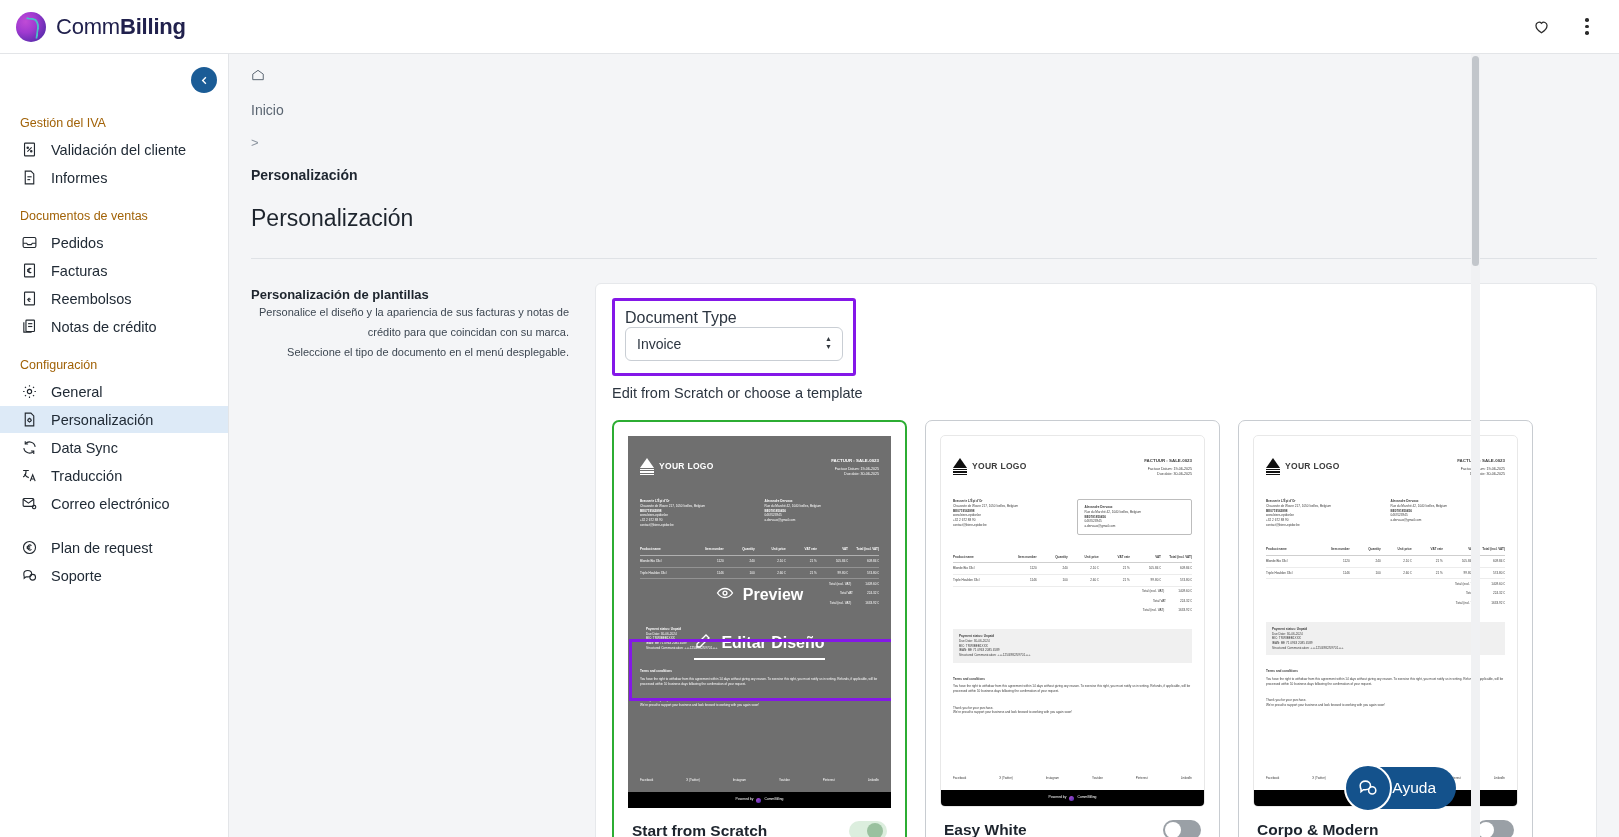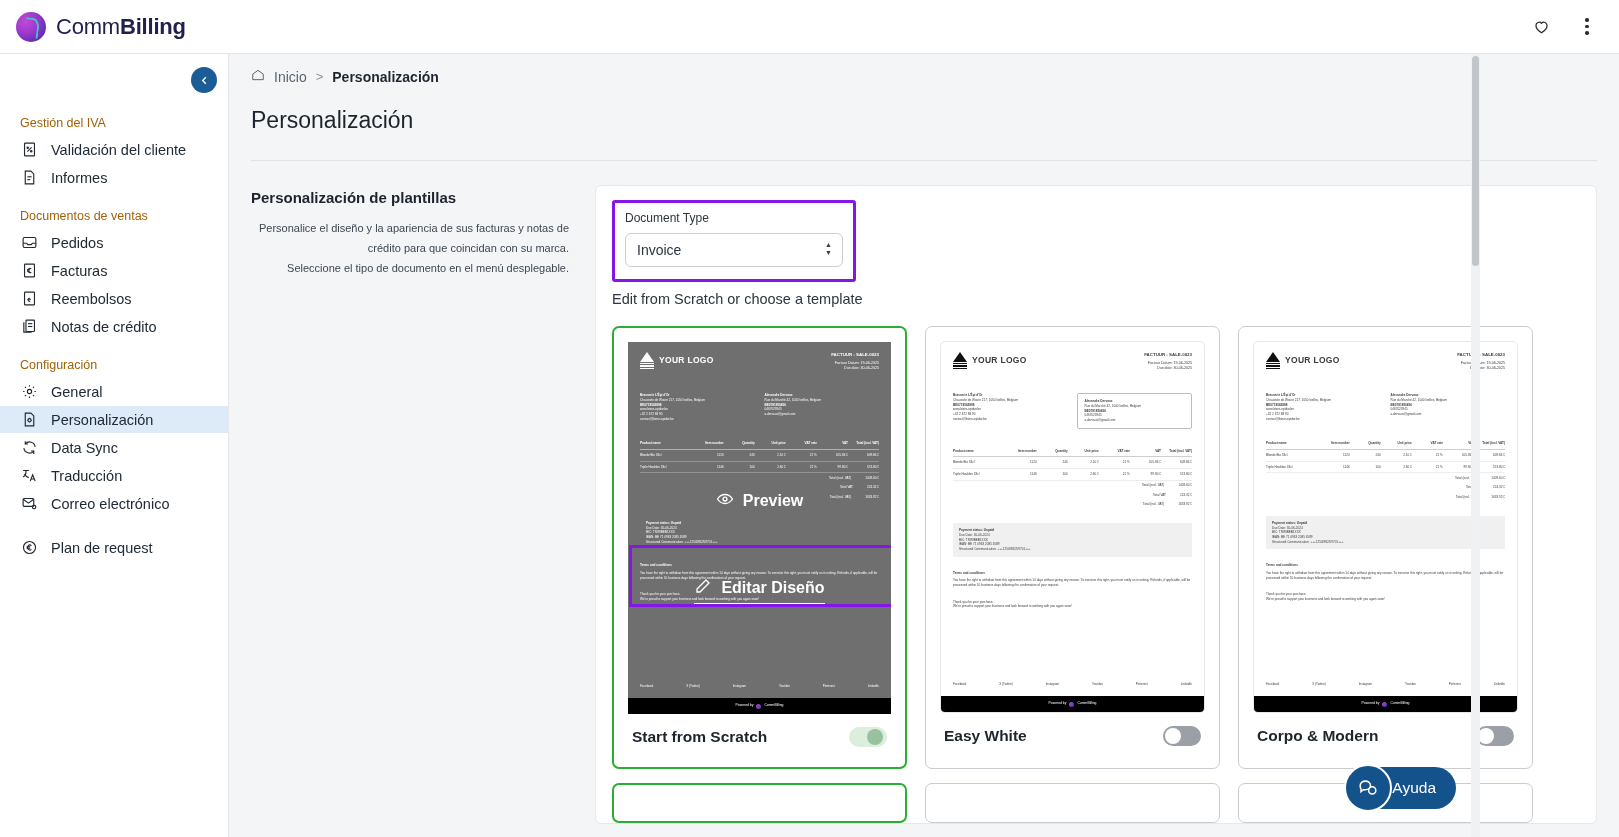--- a/index.html
+++ b/index.html
@@ -70,8 +70,8 @@
     width: 1390px; height: 783px; background: #f4f5f7; overflow: hidden;
   }
   .breadcrumb {
-    display: flex; align-items: center; gap: 9px;
-    padding: 14px 0 0 22px; font-size: 14px; color: #5a6571;
+    display: flex; align-items: flex-start; gap: 17px;
+    padding: 14px 0 0 22px; font-size: 14px; color: #5a6571; flex-direction: column;
   }
   .breadcrumb .sep { color: #8a939e; font-size: 13px; }
   .breadcrumb .cur { color: #1e2630; font-weight: 600; }

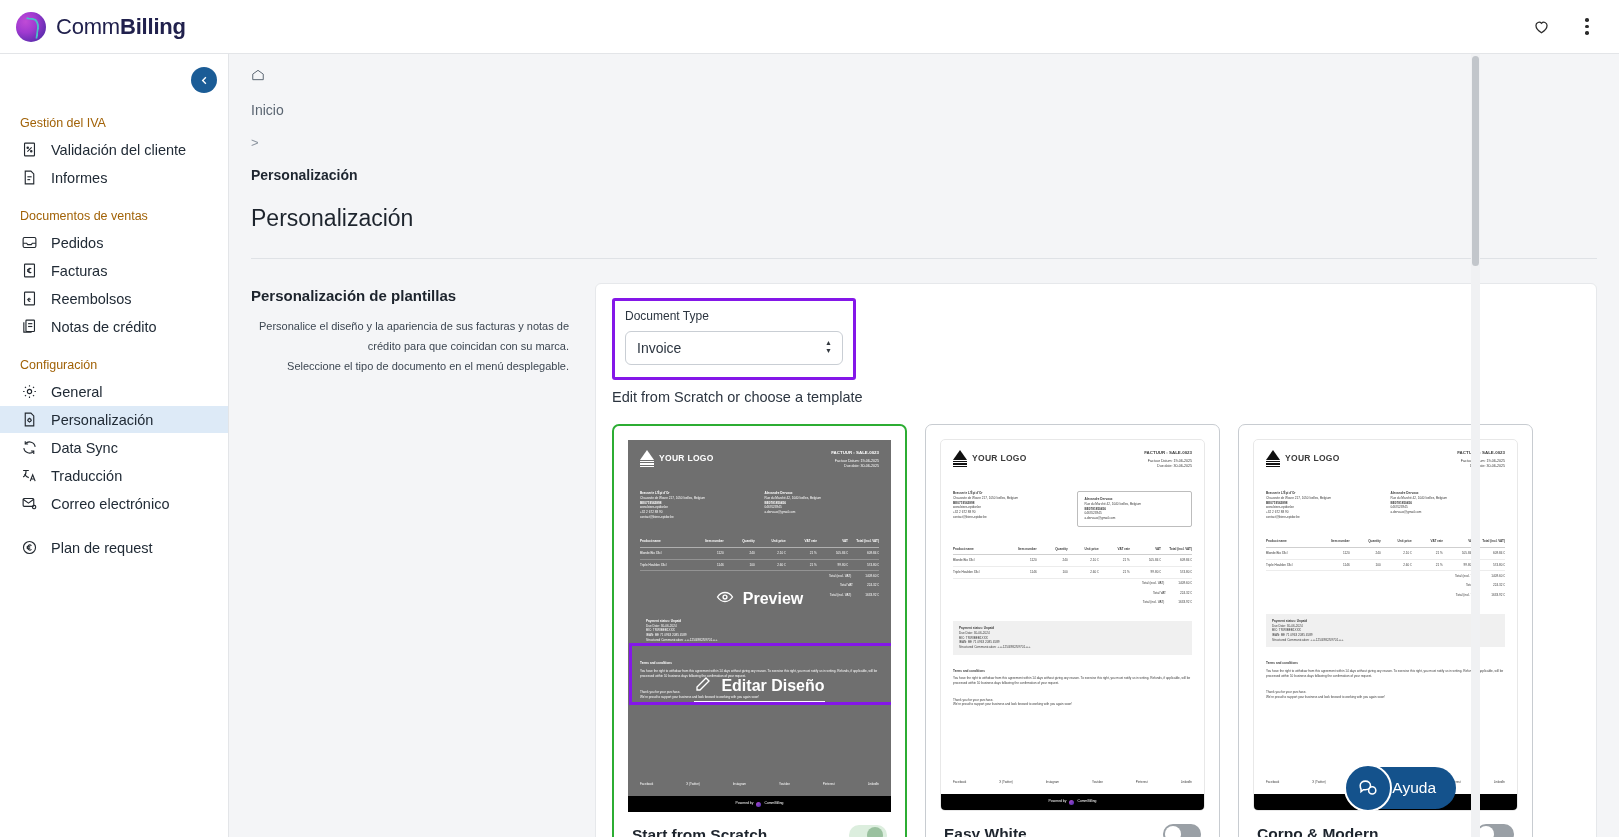--- a/index.html
+++ b/index.html
@@ -80,7 +80,7 @@
 
   .content { display: flex; padding: 24px 22px 0 22px; gap: 26px; }
   .left-col { width: 318px; flex: 0 0 318px; padding-top: 4px; }
-  .left-col h3 { font-size: 15px; color: #1d242d; font-weight: 700; margin-bottom: 12px; }
+  .left-col h3 { font-size: 13px; color: #1d242d; font-weight: 700; }
   .left-col p { font-size: 11px; line-height: 20px; color: #3d4752; text-align: right; }
 
   .panel {

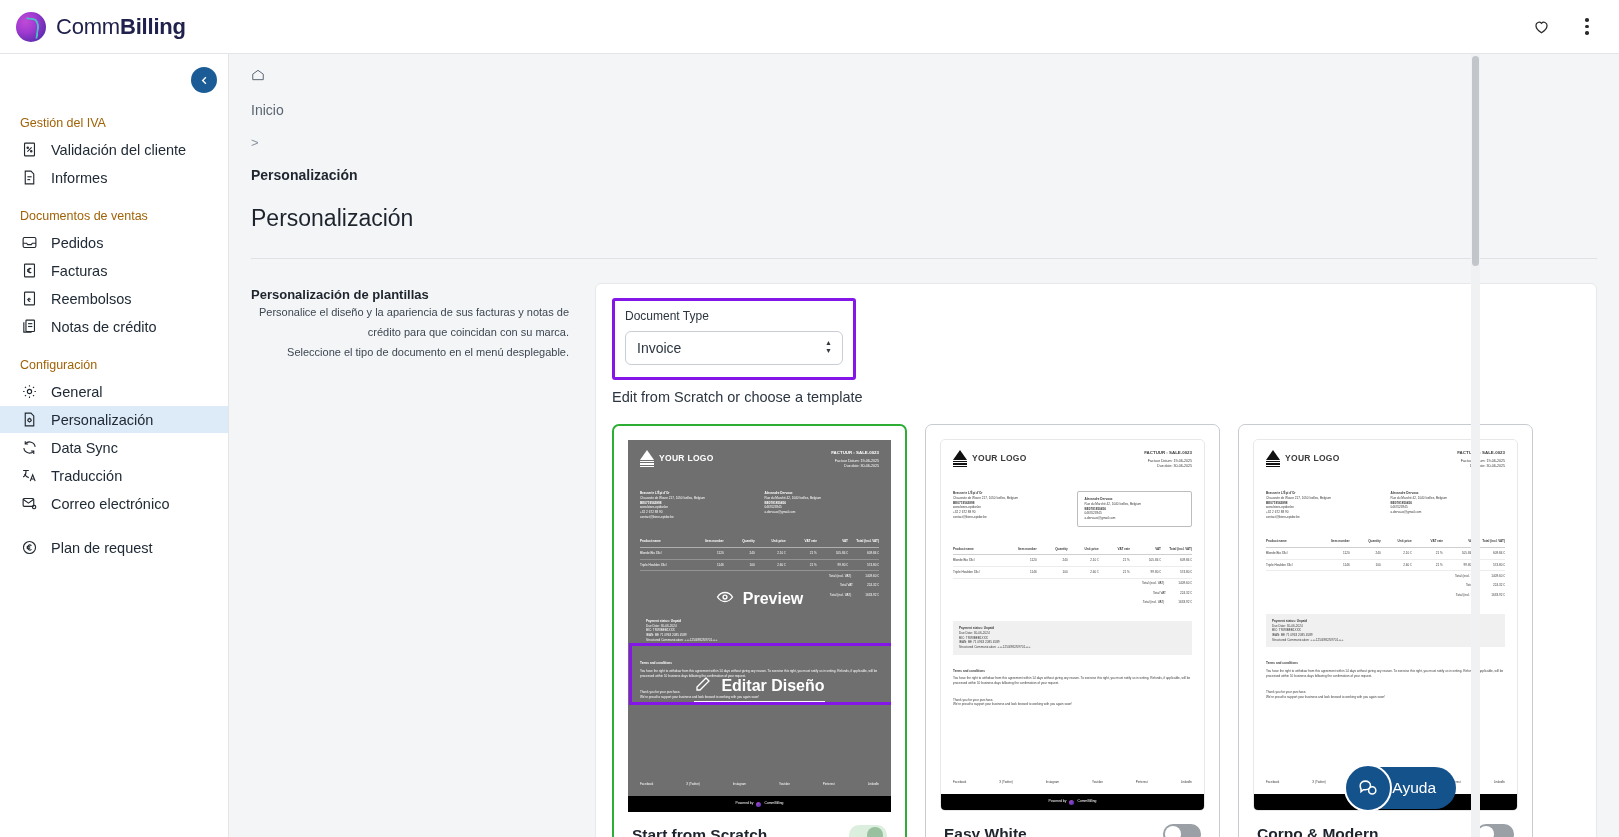--- a/index.html
+++ b/index.html
@@ -88,7 +88,7 @@
     border: 1px solid #e6e8eb; padding: 14px 16px 0 16px; min-height: 620px;
   }
   .hl-purple { border: 3px solid #8417e8; border-radius: 3px; padding: 8px 10px 12px 10px; display: inline-block; }
-  .field-label { font-size: 12px; color: #2c3540; margin-bottom: 8px; }
+  .field-label { font-size: 16px; color: #2c3540; }
   .select-wrap { position: relative; width: 218px; }
   .doc-select {
     width: 218px; height: 34px; border: 1px solid #c9ced4; border-radius: 6px;

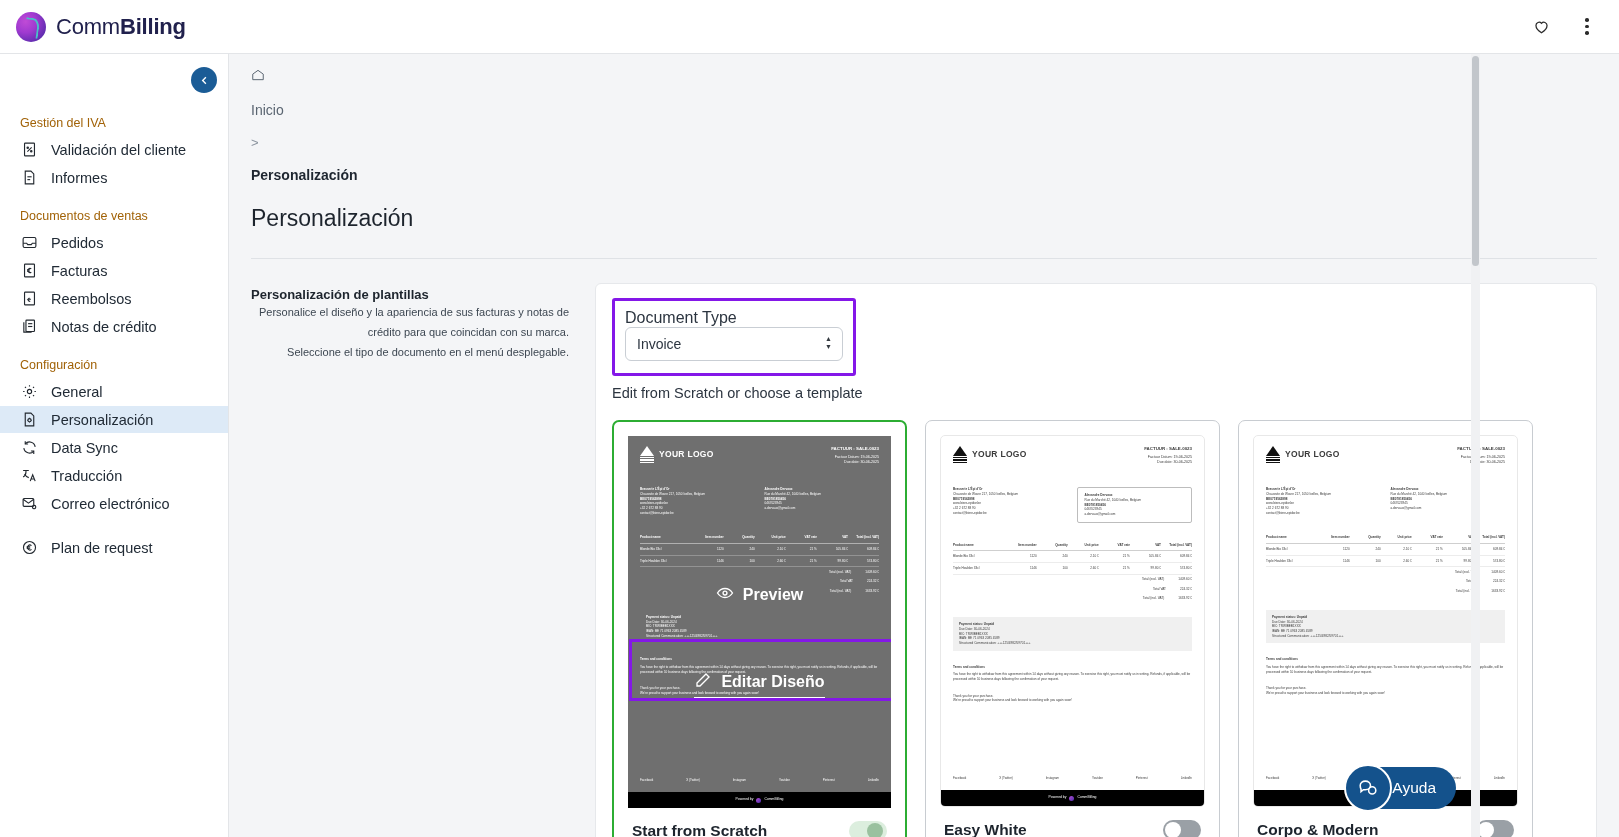--- a/index.html
+++ b/index.html
@@ -117,7 +117,7 @@
   .mini { position: absolute; inset: 0; padding: 10px 12px; font-size: 3.1px; line-height: 1.5; }
   .mini.dark-t { color: #ffffff; }
   .mini.light-t { color: #3b3b3b; }
-  .mini-head { display: flex; justify-content: space-between; align-items: flex-start; }
+  .mini-head { display: flex; justify-content: space-between; align-items: flex-start; margin-top: 12px; }
   .logo-row { display: flex; align-items: center; gap: 5px; }
   .tri { width: 0; height: 0; border-left: 7px solid transparent; border-right: 7px solid transparent; }
   .mini.dark-t .tri { border-bottom: 10px solid #fff; }

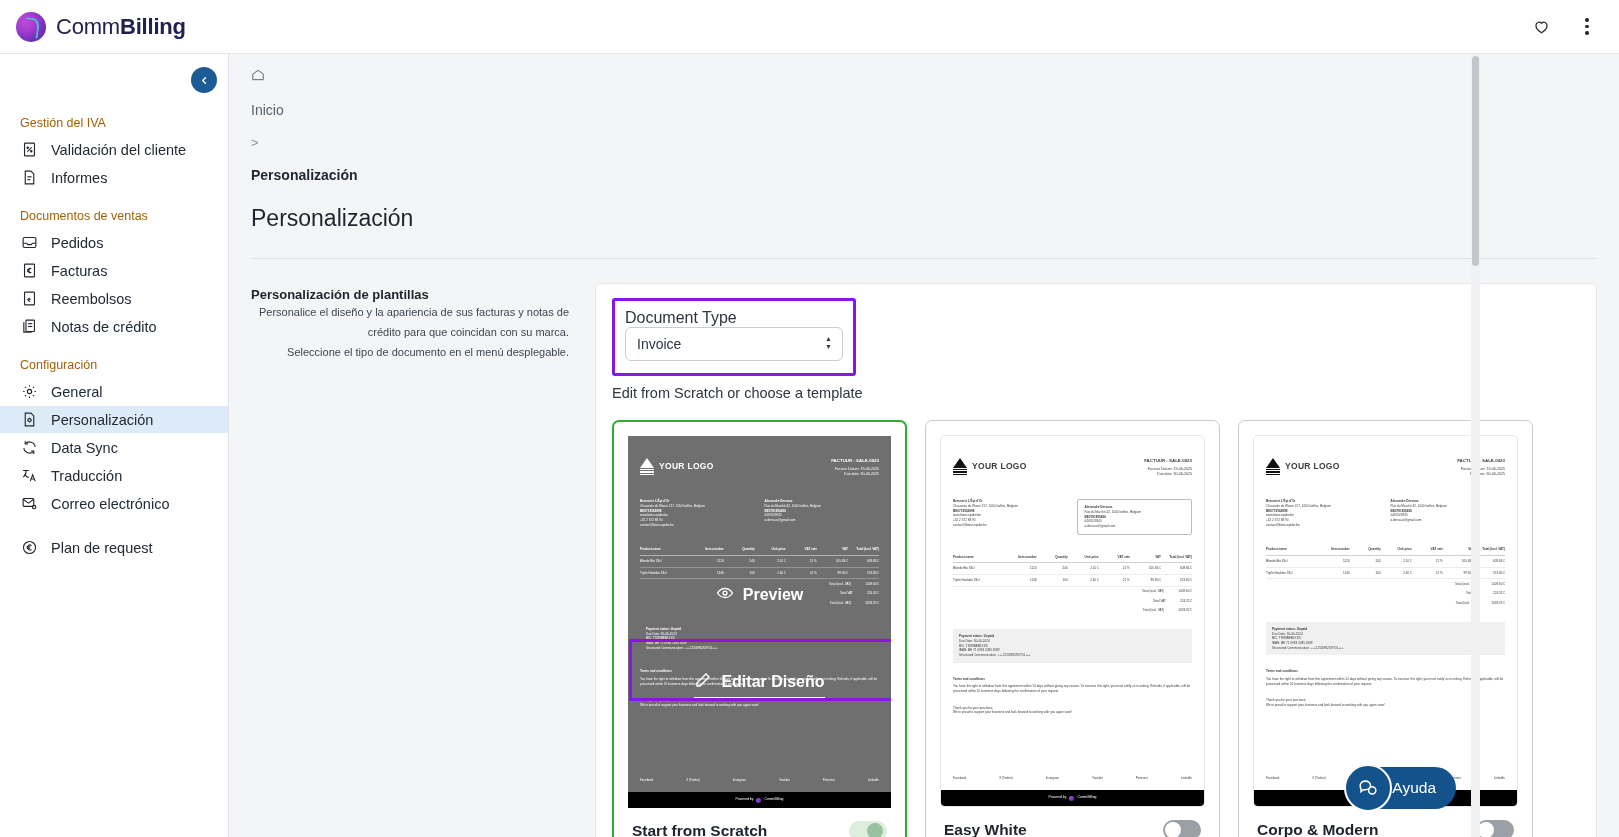--- a/index.html
+++ b/index.html
@@ -363,6 +363,15 @@
         <span>Plan de request</span>
       </div>
 
+      <div class="nav-item">
+        <span class="nico">
+            <svg width="17" height="17" viewBox="0 0 24 24" fill="none" stroke="#22282f" stroke-width="1.6">
+              <path d="M4 9.5c0-2.5 2.4-4.5 5.5-4.5S15 7 15 9.5 12.6 14 9.5 14H7l-2.5 2v-2.6C4.2 12.6 4 11.1 4 9.5z"></path>
+              <circle cx="16.5" cy="14.5" r="4"></circle>
+            </svg>
+          </span>
+        <span>Soporte</span>
+      </div>
 
     </div>
   </div>

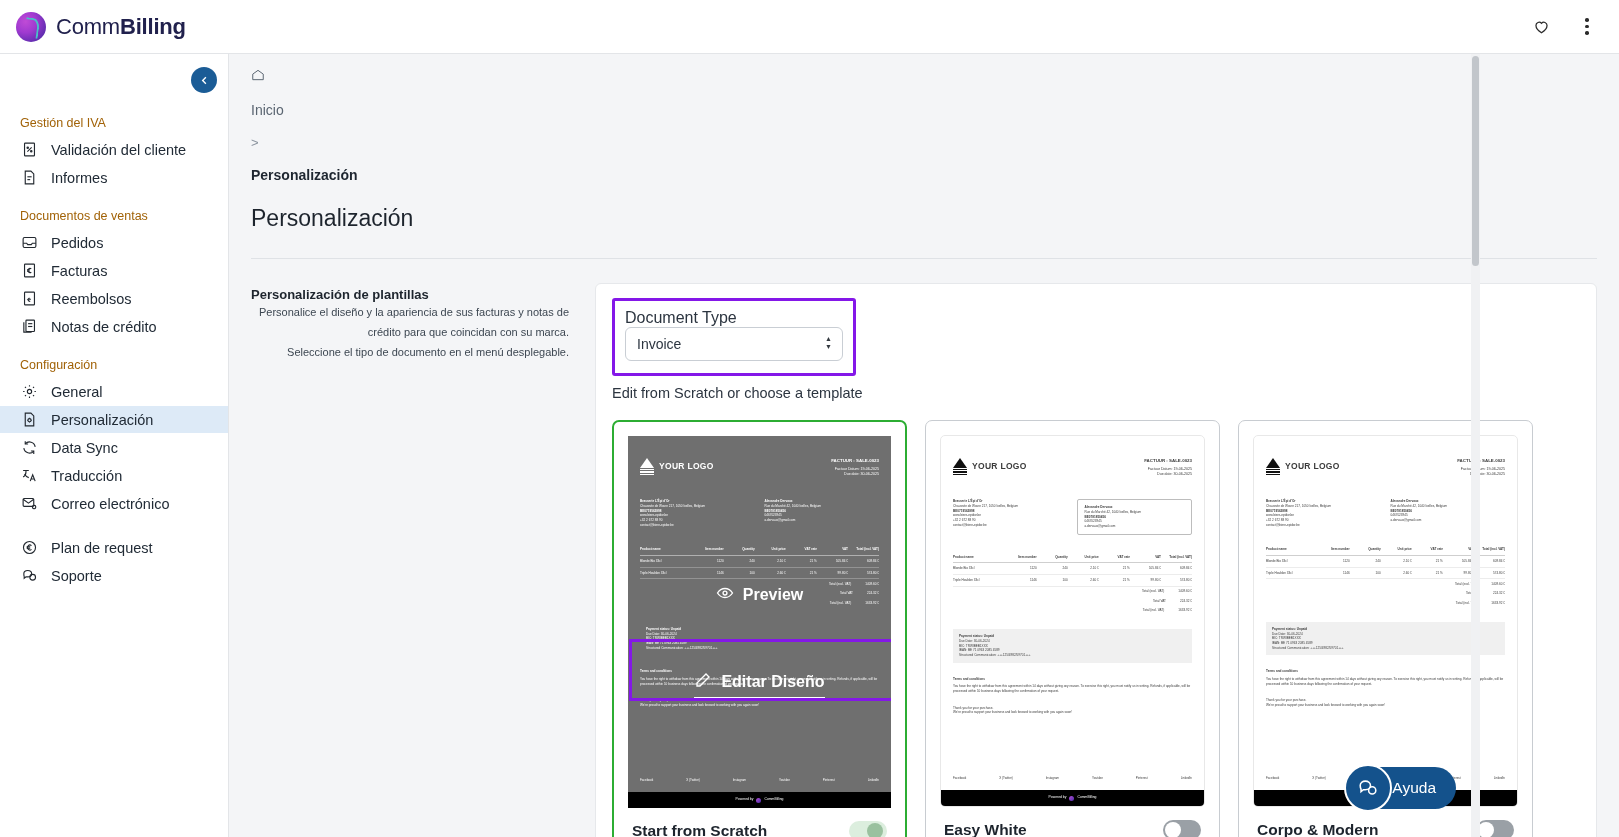--- a/index.html
+++ b/index.html
@@ -156,7 +156,7 @@
 
   
   .overlay { position: absolute; inset: 0; display: flex; flex-direction: column; align-items: center; justify-content: center; gap: 26px; }
-  .ov-btn { display: flex; align-items: center; gap: 9px; color: #fff; font-size: 16px; font-weight: 700; cursor: pointer; margin-top: 39px; }
+  .ov-btn { display: flex; align-items: center; gap: 9px; color: #fff; font-size: 16px; font-weight: 700; cursor: pointer; }
   .ov-btn.edit { border-bottom: 2px solid #fff; padding-bottom: 4px; }
   .ov-edit-hl { position: absolute; left: 1px; top: 203px; width: 289px; height: 62px; border: 3px solid #8417e8; }
 

